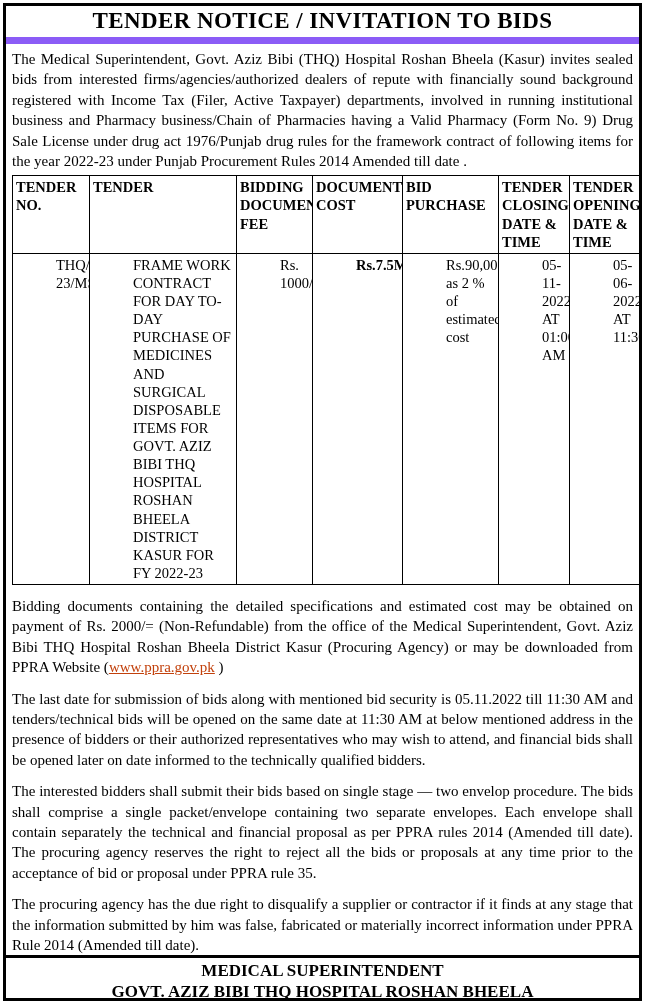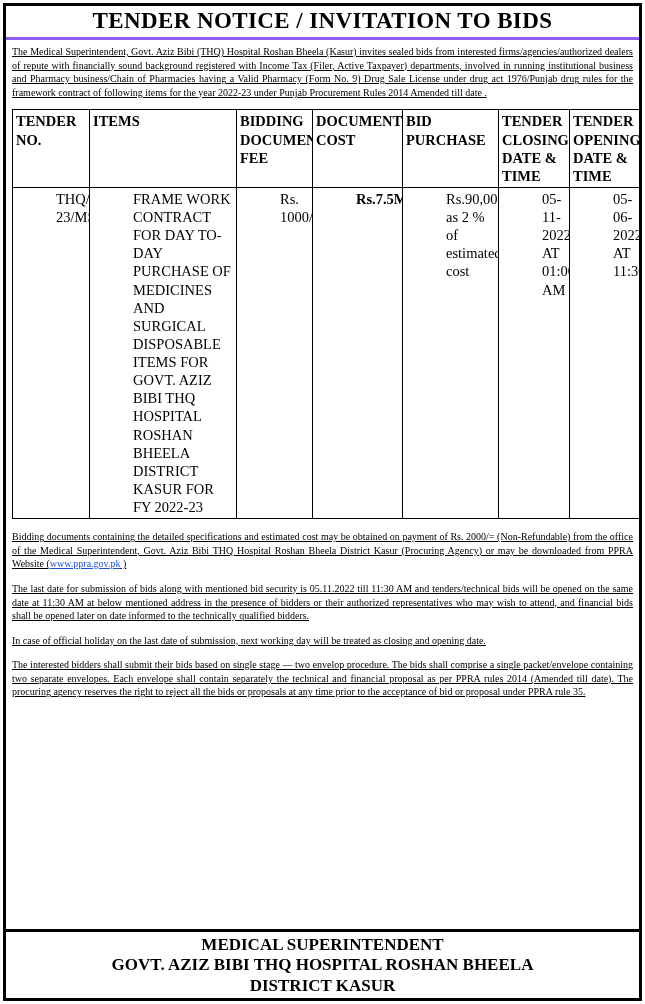--- a/index.html
+++ b/index.html
@@ -23,7 +23,7 @@
     font-size: 23px;
     letter-spacing: 0.4px;
     padding: 2px 12px 3px;
-    border-bottom: 3px solid #8b5cf6;
+    border-bottom: 7px solid #8b5cf6;
   }
   .doc-body { padding: 5px 6px 0 6px; flex: 1; }
   .intro, .para {

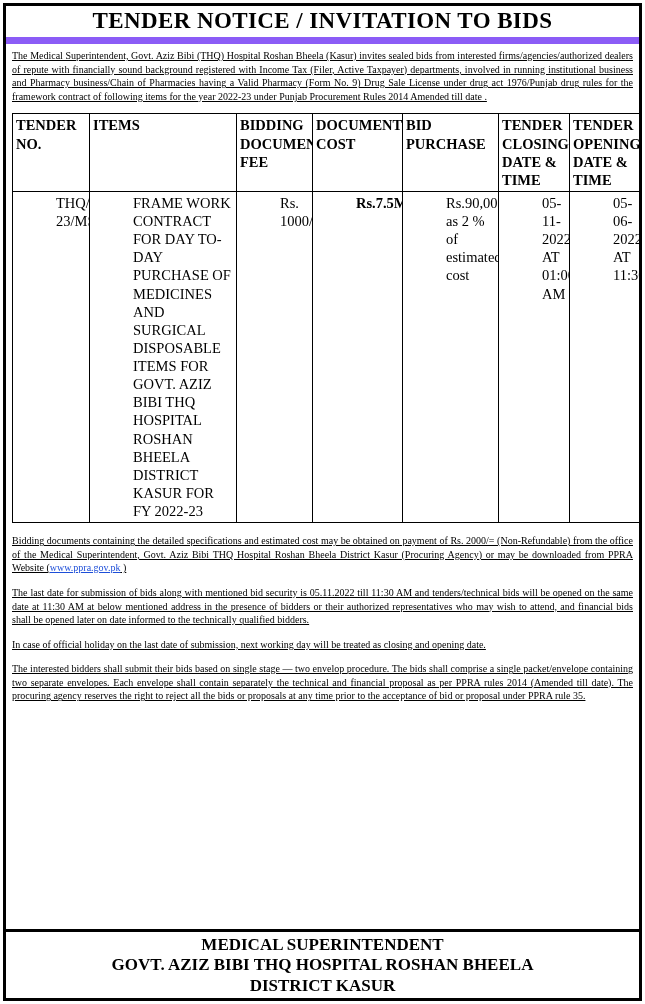--- a/index.html
+++ b/index.html
@@ -27,10 +27,9 @@
   }
   .doc-body { padding: 5px 6px 0 6px; flex: 1; }
   .intro, .para {
-    font-size: 10px;
+    font-size: 15px;
     line-height: 1.36;
     text-align: justify;
-    text-decoration: underline;
   }
   .para { margin-top: 11px; }
   .link { color: #1d4ed8; text-decoration: underline; }

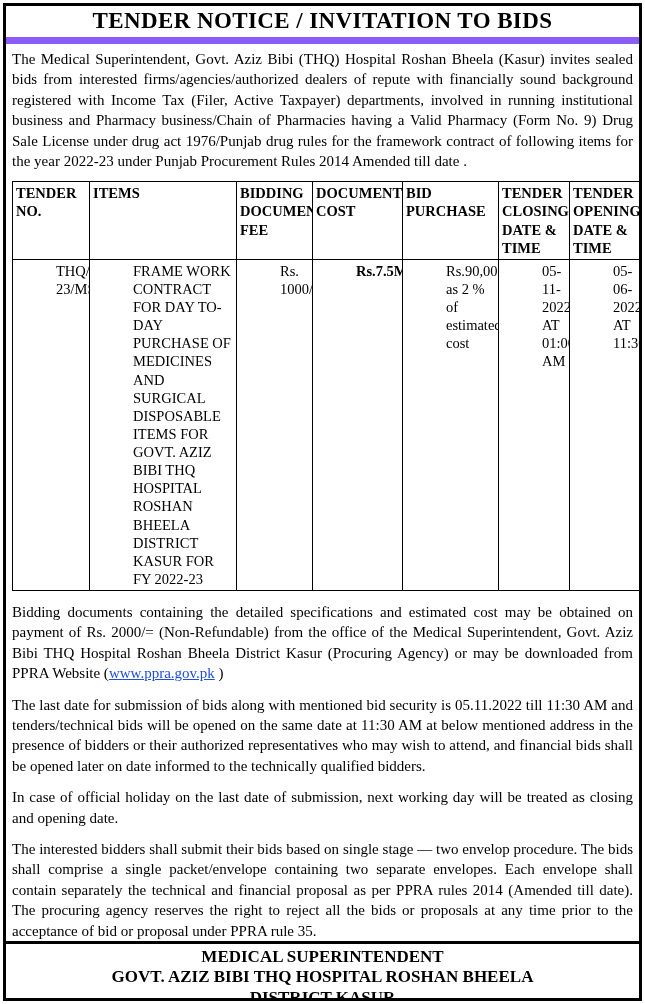--- a/index.html
+++ b/index.html
@@ -37,7 +37,7 @@
     width: 100%;
     border-collapse: collapse;
     table-layout: fixed;
-    margin-top: 10px;
+    margin-top: 4px;
   }
   table.tender th, table.tender td {
     border: 1.5px solid #000;

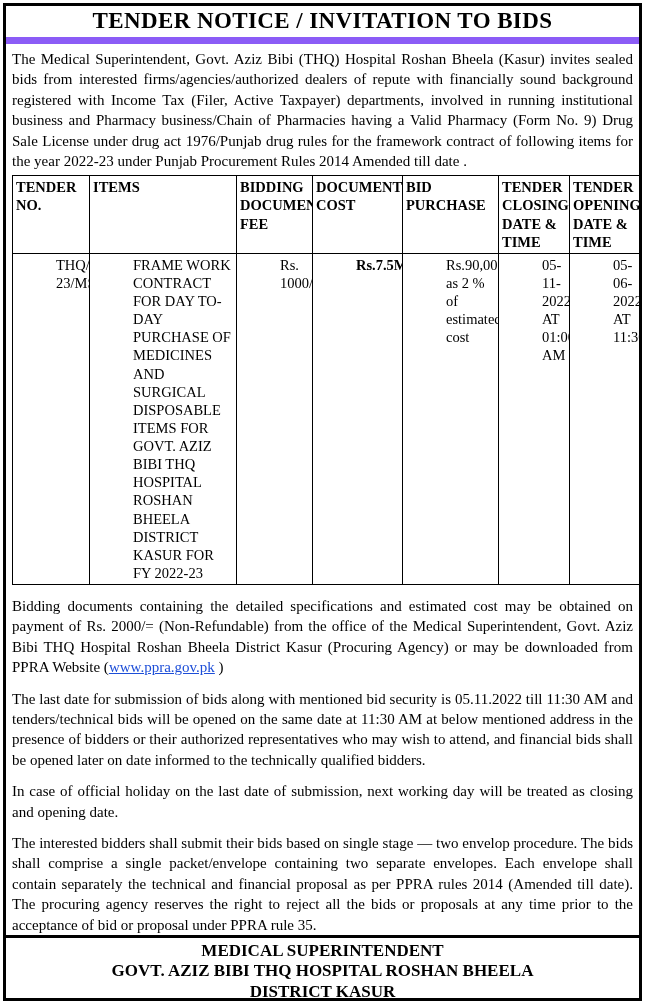--- a/index.html
+++ b/index.html
@@ -98,7 +98,7 @@
       <thead>
         <tr>
           <th>TENDER NO.</th>
-          <th>ITEMS</th>
+          <th>TENDER</th>
           <th>BIDDING DOCUMENT FEE</th>
           <th>DOCUMENT COST</th>
           <th>BID PURCHASE</th>

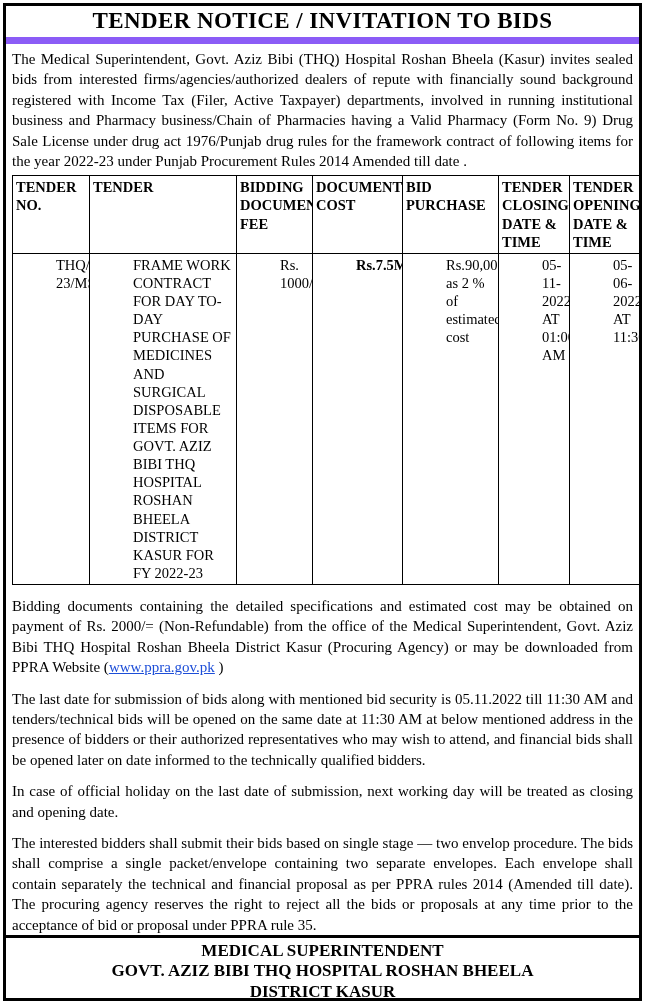--- a/index.html
+++ b/index.html
@@ -32,7 +32,7 @@
     text-align: justify;
   }
   .para { margin-top: 11px; }
-  .link { color: #1d4ed8; text-decoration: underline; }
+  .link { color: #c2410c; text-decoration: underline; }
   table.tender {
     width: 100%;
     border-collapse: collapse;

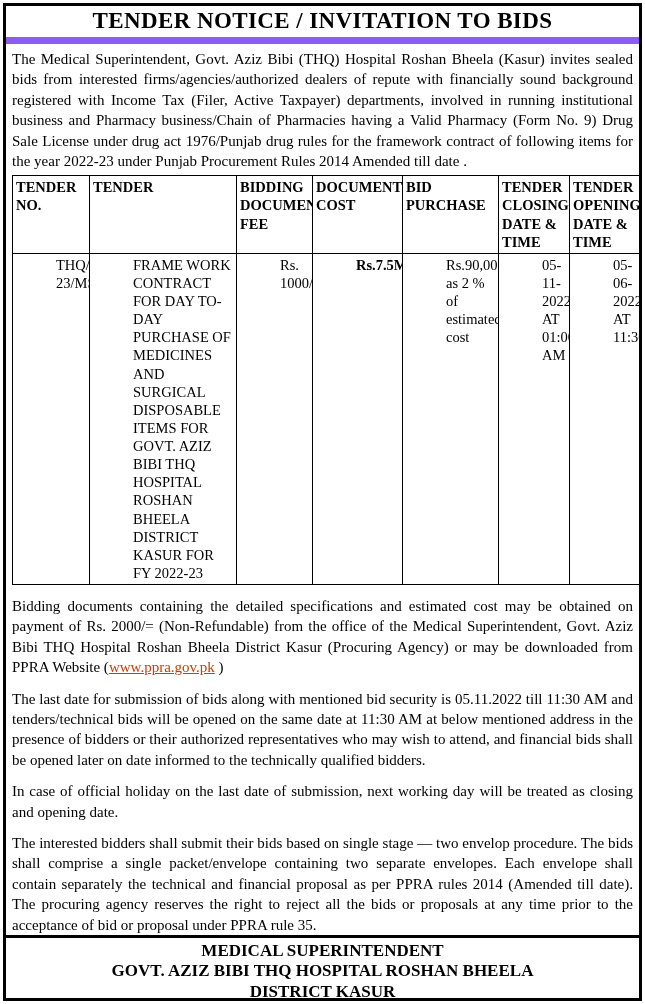--- a/index.html
+++ b/index.html
@@ -123,7 +123,6 @@
 
     <p class="para">The last date for submission of bids along with mentioned bid security is 05.11.2022 till 11:30 AM and tenders/technical bids will be opened on the same date at 11:30 AM at below mentioned address in the presence of bidders or their authorized representatives who may wish to attend, and financial bids shall be opened later on date informed to the technically qualified bidders.</p>
 
-    <p class="para">In case of official holiday on the last date of submission, next working day will be treated as closing and opening date.</p>
 
 
     <p class="para">The interested bidders shall submit their bids based on single stage — two envelop procedure. The bids shall comprise a single packet/envelope containing two separate envelopes. Each envelope shall contain separately the technical and financial proposal as per PPRA rules 2014 (Amended till date). The procuring agency reserves the right to reject all the bids or proposals at any time prior to the acceptance of bid or proposal under PPRA rule 35.</p>

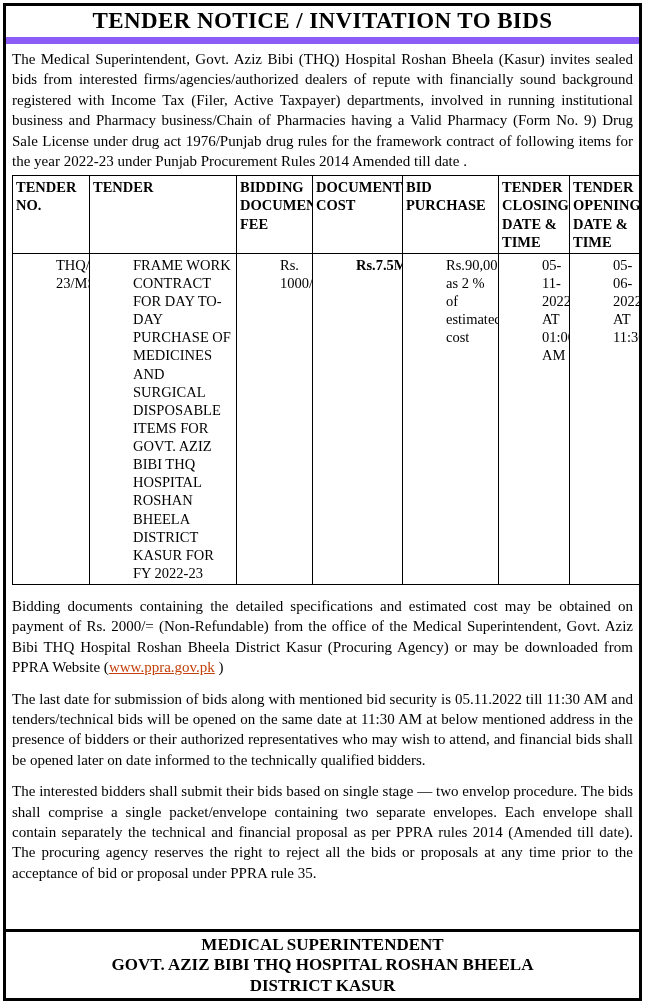--- a/index.html
+++ b/index.html
@@ -127,6 +127,7 @@
 
     <p class="para">The interested bidders shall submit their bids based on single stage — two envelop procedure. The bids shall comprise a single packet/envelope containing two separate envelopes. Each envelope shall contain separately the technical and financial proposal as per PPRA rules 2014 (Amended till date). The procuring agency reserves the right to reject all the bids or proposals at any time prior to the acceptance of bid or proposal under PPRA rule 35.</p>
 
+    <p class="para">The procuring agency has the due right to disqualify a supplier or contractor if it finds at any stage that the information submitted by him was false, fabricated or materially incorrect information under PPRA Rule 2014 (Amended till date).</p>
 
   </div>
 

